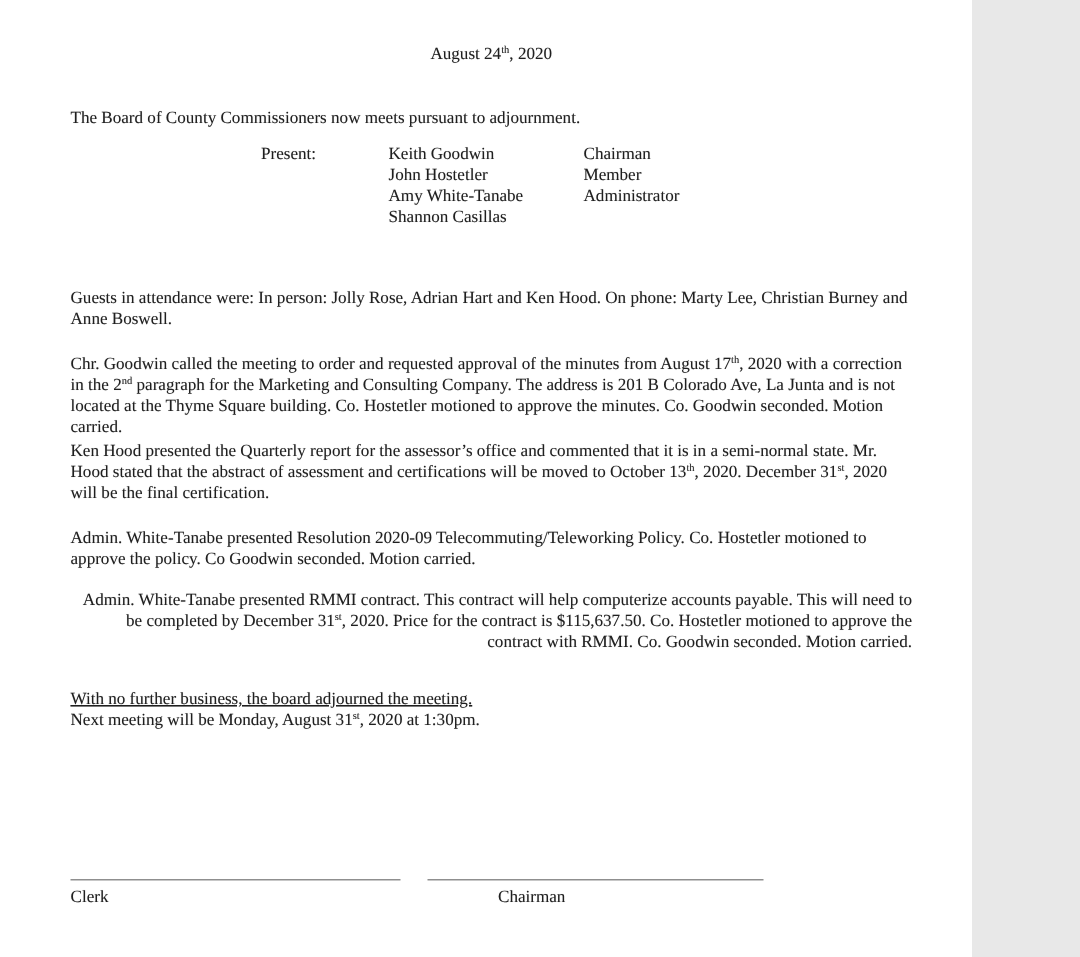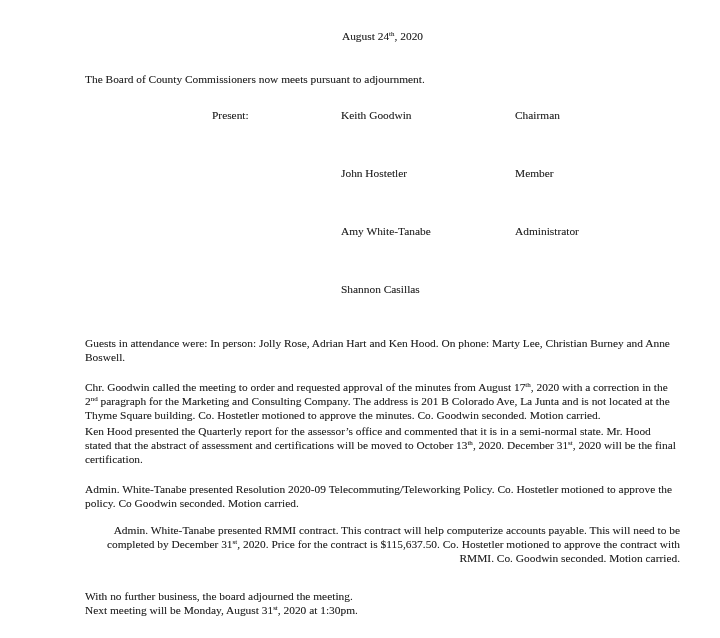--- a/index.html
+++ b/index.html
@@ -10,11 +10,11 @@
   html, body { margin: 0; padding: 0; background: #e8e8e8; }
   .page {
     position: relative;
-    width: 720px;
+    width: 648px;
     height: 638px;
     background: var(--page-bg);
     box-sizing: border-box;
-    padding: 29px 40px 0 85px;
+    padding: 29px 40px 0 47px;
     overflow: hidden;
     font-family: "Liberation Serif", "DejaVu Serif", serif;
     font-size: 11.4px;

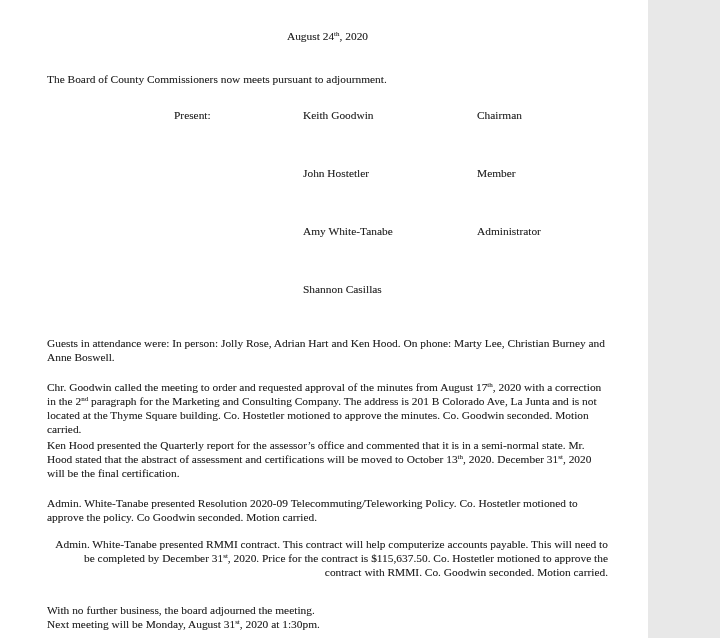--- a/index.html
+++ b/index.html
@@ -29,11 +29,10 @@
   .intro       { margin-top: 29px; }
 
   .present {
-    margin-top: 22px;
+    margin-top: 10px;
     margin-left: 127px;
     display: grid;
     grid-template-columns: 85px 130px auto;
-    gap: 44px;
   }
 
   .para-guests     { margin-top: 40px; }

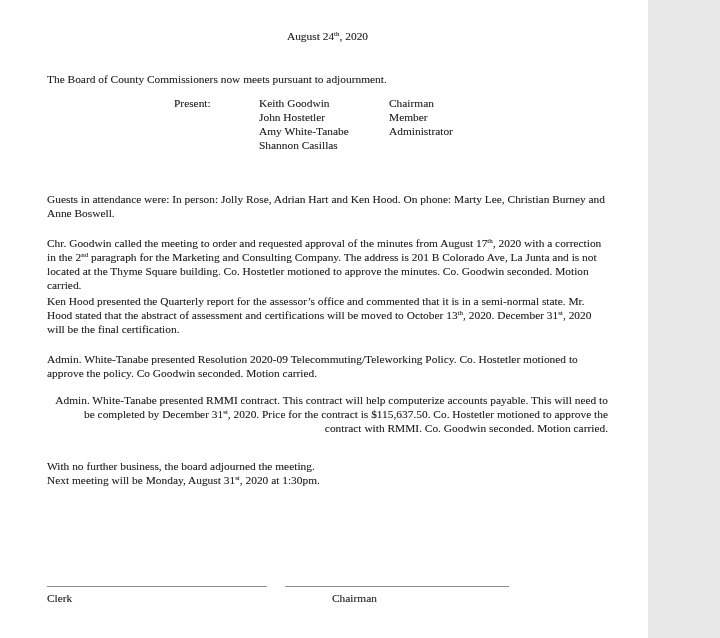--- a/index.html
+++ b/index.html
@@ -40,7 +40,7 @@
   .para-assessor   { margin-top: 2px;  }
   .para-resolution { margin-top: 16px; font-family: Liberation Serif, serif; }
   .para-rmmi       { margin-top: 13px; text-align: right; }
-  .para-adjourn    { margin-top: 24px; }
+  .para-adjourn    { margin-top: 24px; text-decoration: underline; }
   .para-next       { margin-top: 0; }
 
   .signatures {

